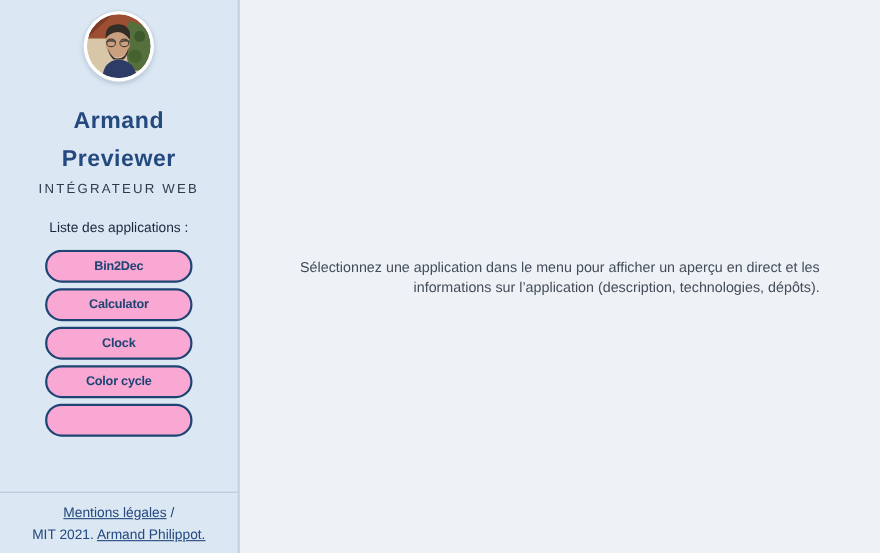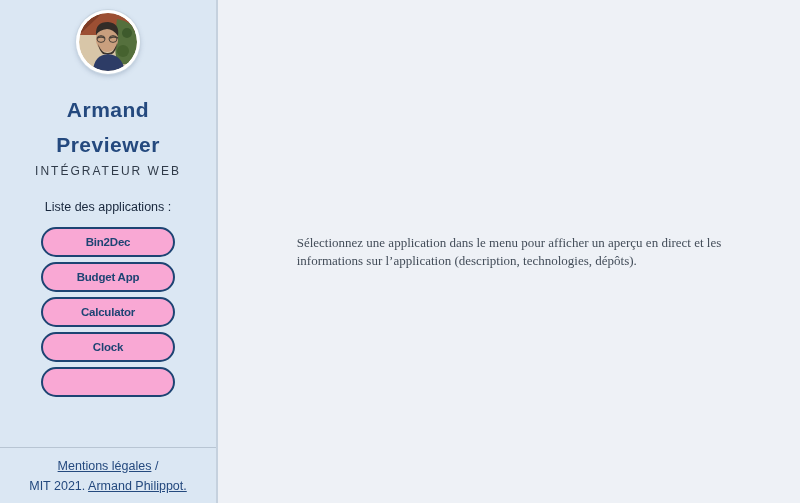--- a/index.html
+++ b/index.html
@@ -117,12 +117,11 @@
     justify-content: center;
   }
   .placeholder-message {
-    text-align: left;
+    text-align: right;
     color: #434d59;
     font-size: 13px;
     line-height: 18px;
     padding: 0 20px;
-    font-family: Liberation Serif, serif;
   }
 </style>
 </head>

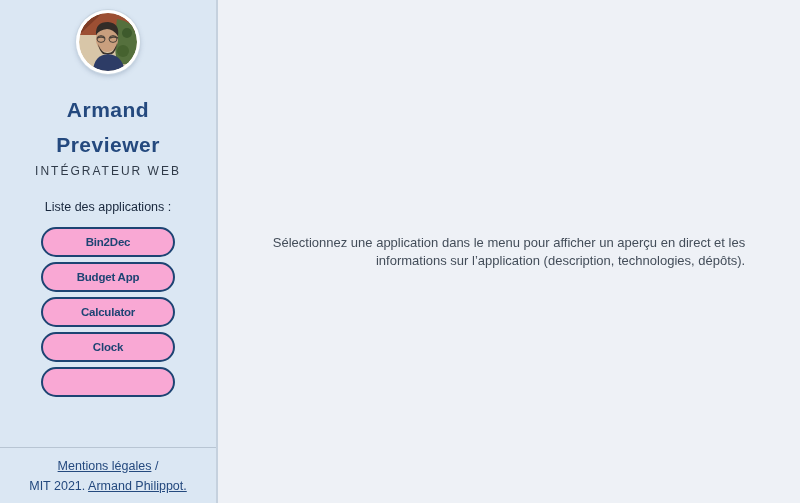--- a/index.html
+++ b/index.html
@@ -167,7 +167,6 @@
 
     <nav class="apps-list">
       <button class="app-btn">Bin2Dec</button>
-      <button class="app-btn">Budget App</button>
       <button class="app-btn">Calculator</button>
       <button class="app-btn">Clock</button>
       <button class="app-btn"></button>

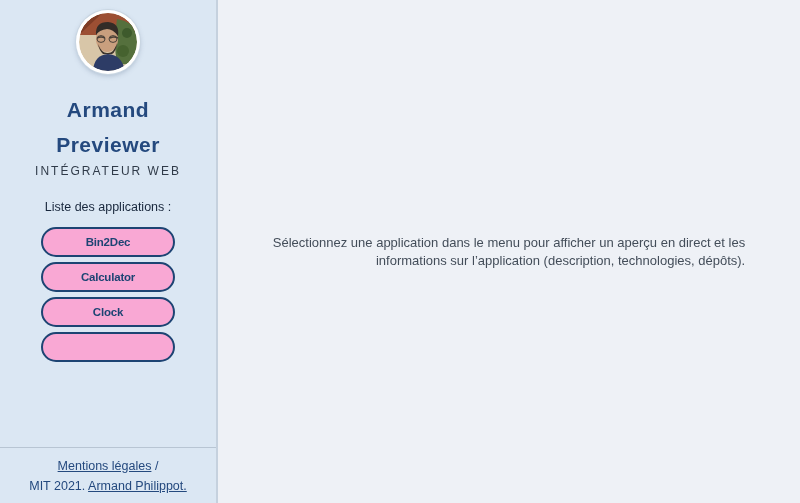--- a/index.html
+++ b/index.html
@@ -169,6 +169,7 @@
       <button class="app-btn">Bin2Dec</button>
       <button class="app-btn">Calculator</button>
       <button class="app-btn">Clock</button>
+      <button class="app-btn">Color cycle</button>
       <button class="app-btn"></button>
     </nav>
 

